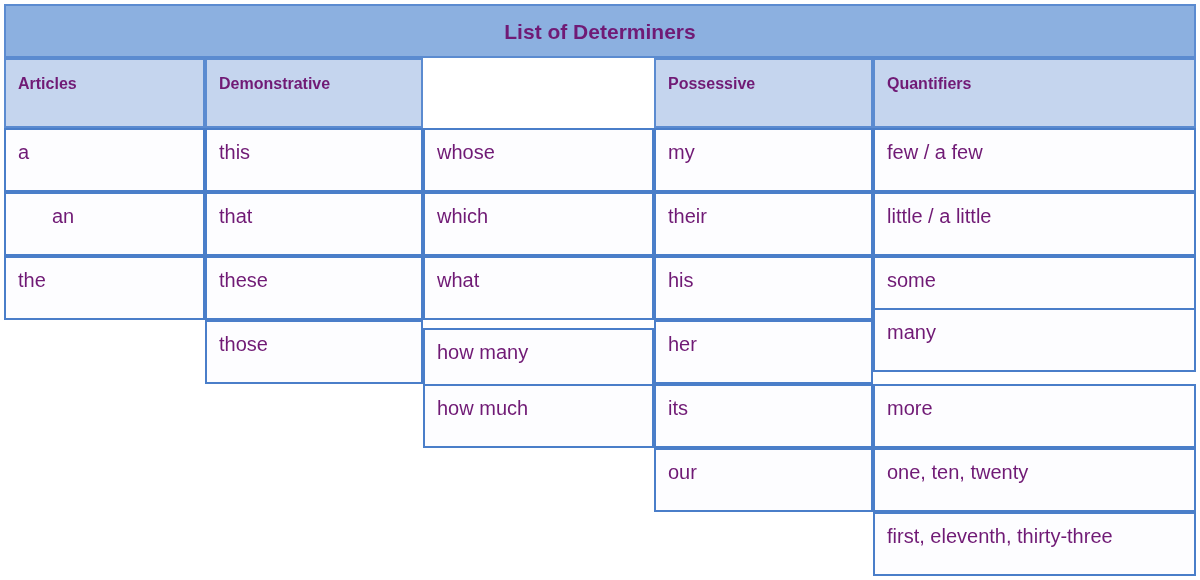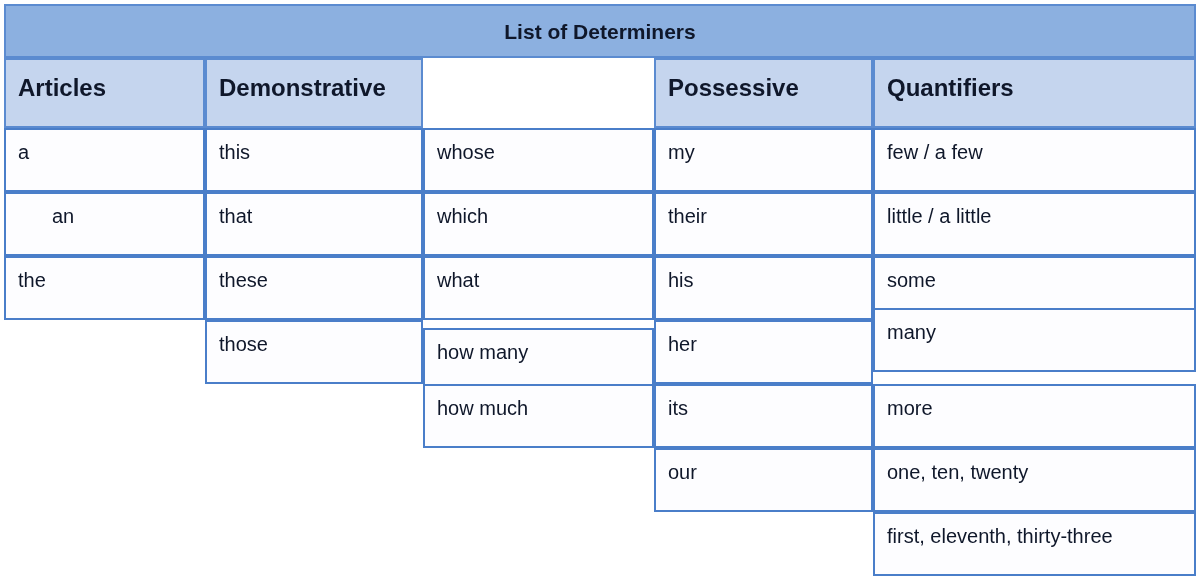--- a/index.html
+++ b/index.html
@@ -25,7 +25,7 @@
     box-sizing: border-box;
     border: 2px solid #4a7ec9;
     background: #fdfdff;
-    color: #0f172a;
+    color: #701a75;
     font-size: 20px;
     line-height: 1;
     padding: 12px 0 0 12px;

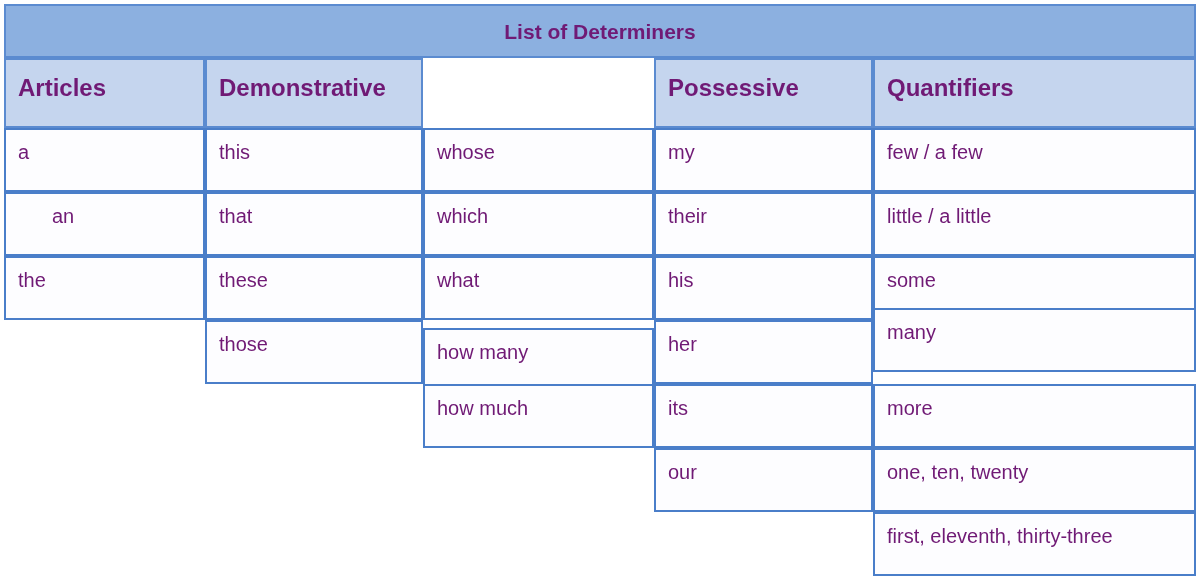--- a/index.html
+++ b/index.html
@@ -49,7 +49,7 @@
     background: #c5d5ee;
     border: 2px solid #5b8bd0;
     font-weight: bold;
-    font-size: 24px;
+    font-size: 16px;
     padding-top: 16px;
   }
 

